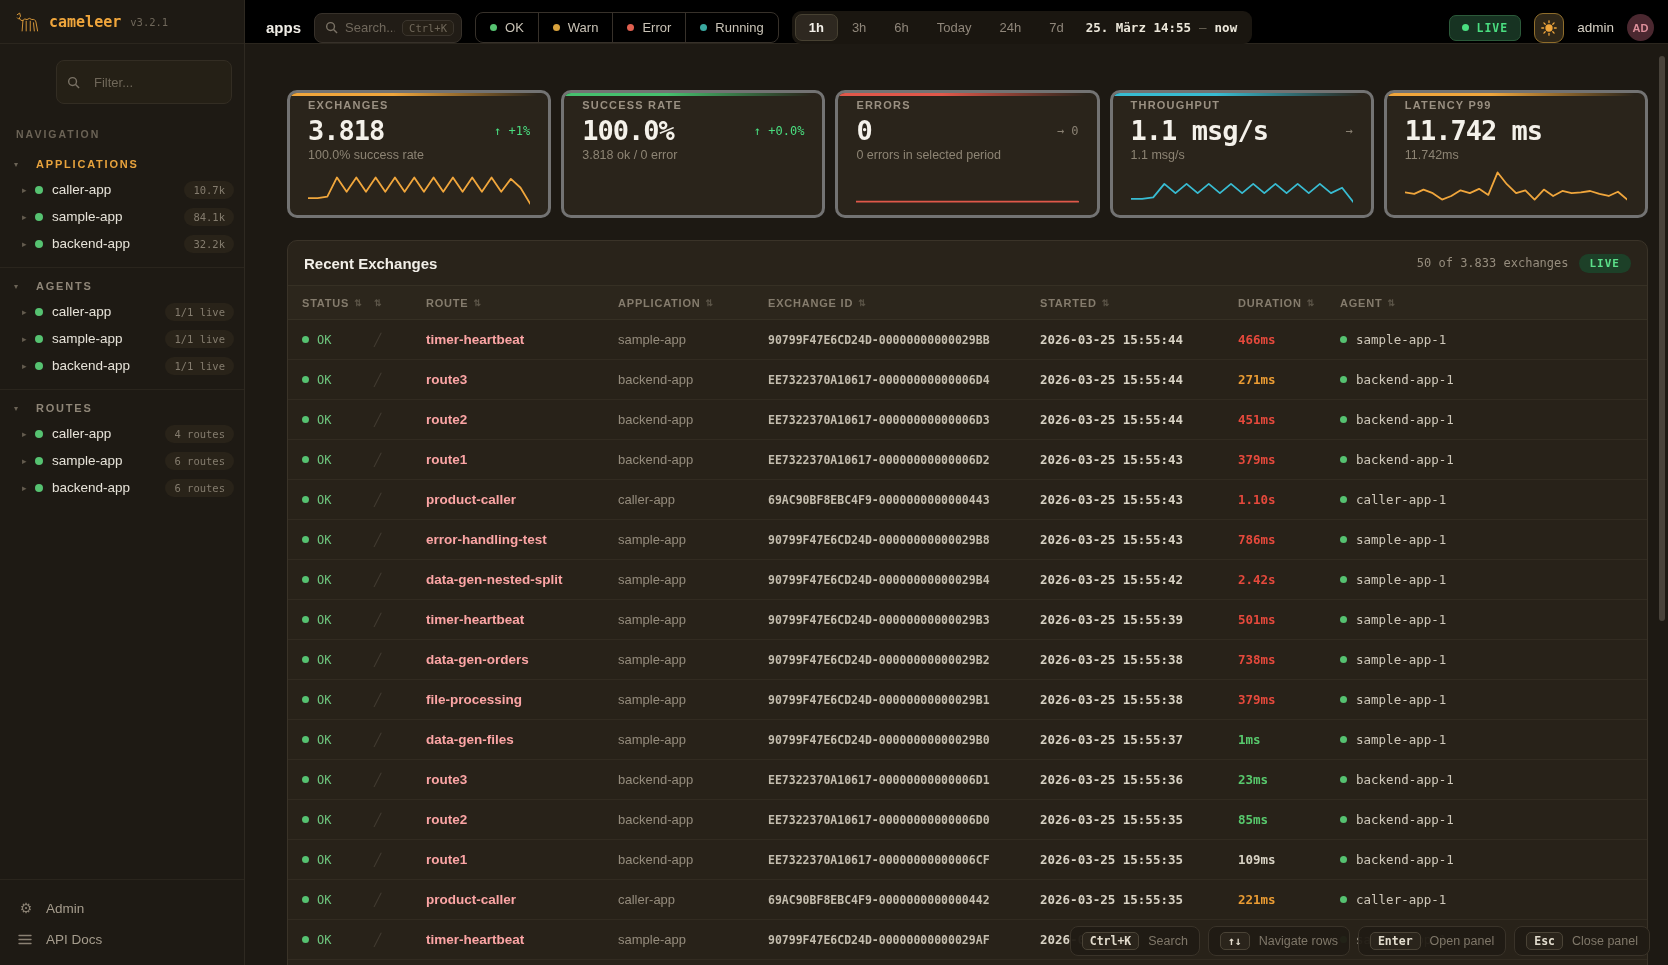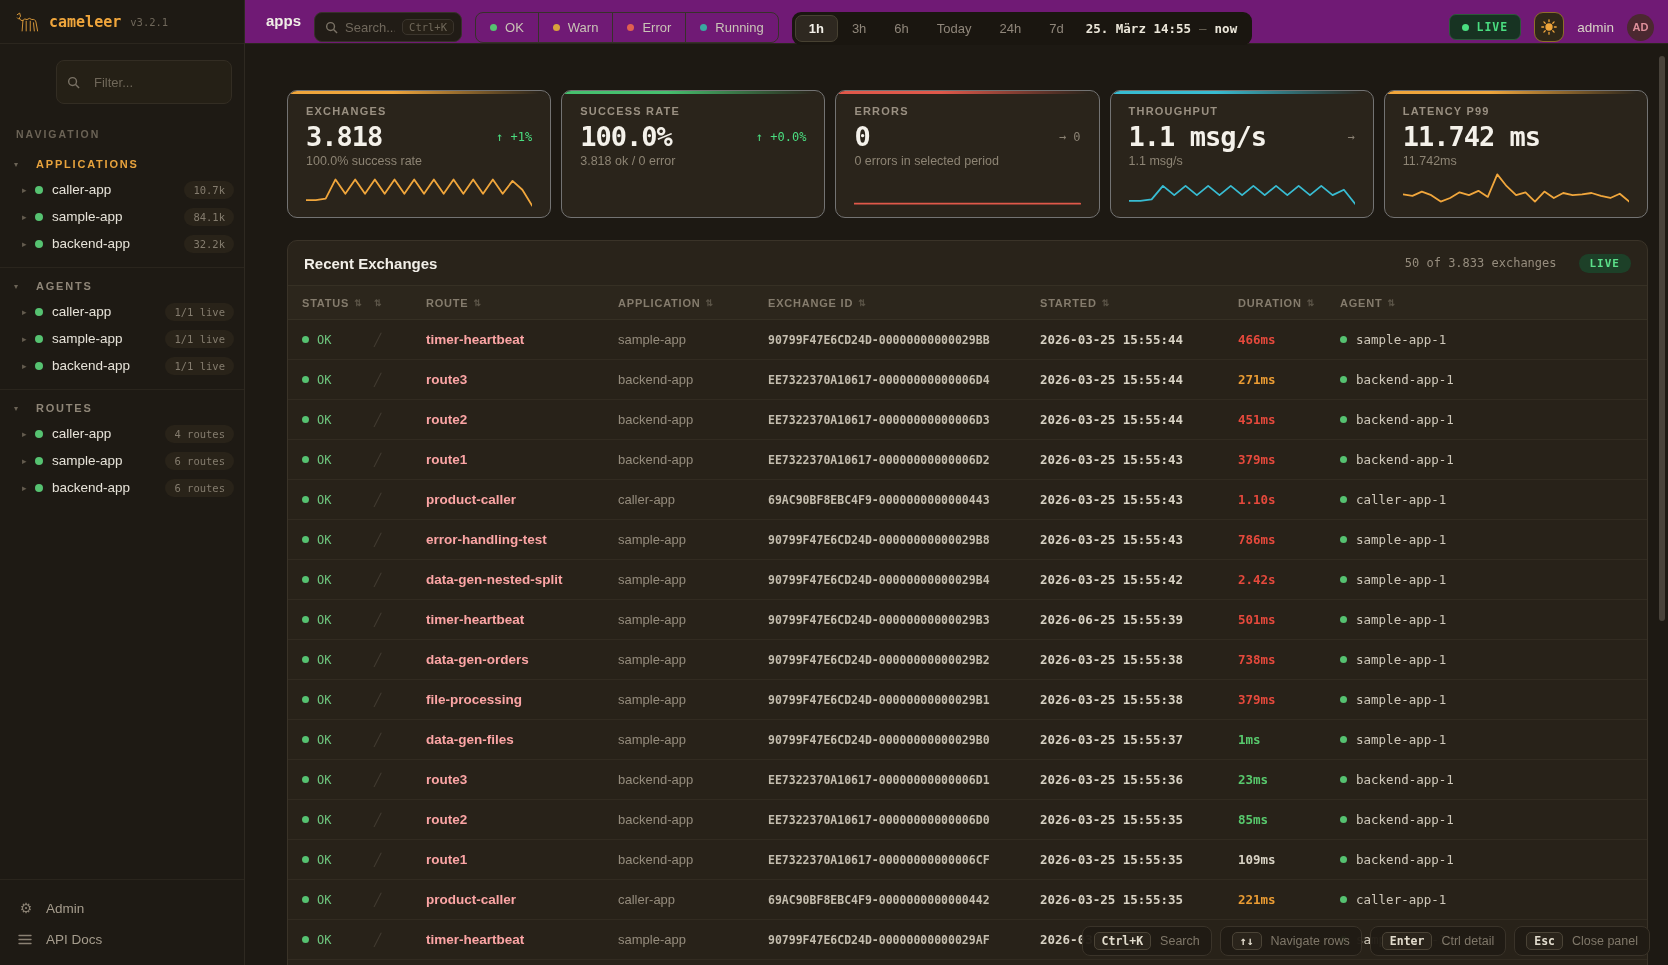--- a/index.html
+++ b/index.html
@@ -46,8 +46,8 @@
 
   
   .content { flex:1; display:flex; flex-direction:column; min-width:0; }
-  .topbar { height:44px; flex:none; background:#701a75; border-bottom:1px solid #2b261e;
-            display:flex; align-items:flex-start; padding:12px 14px 0 21px; gap:13px; }
+  .topbar { height:44px; flex:none; background:#000000; border-bottom:1px solid #2b261e;
+            display:flex; align-items:center; padding:12px 14px 0 21px; gap:13px; }
   .ctx { font-weight:bold; font-size:15px; color:#f0ede6; }
   .search-box { display:flex; align-items:center; gap:7px; width:148px; height:30px;
                 background:#211c16; border:1px solid #37312a; border-radius:8px; padding:0 7px 0 10px; }

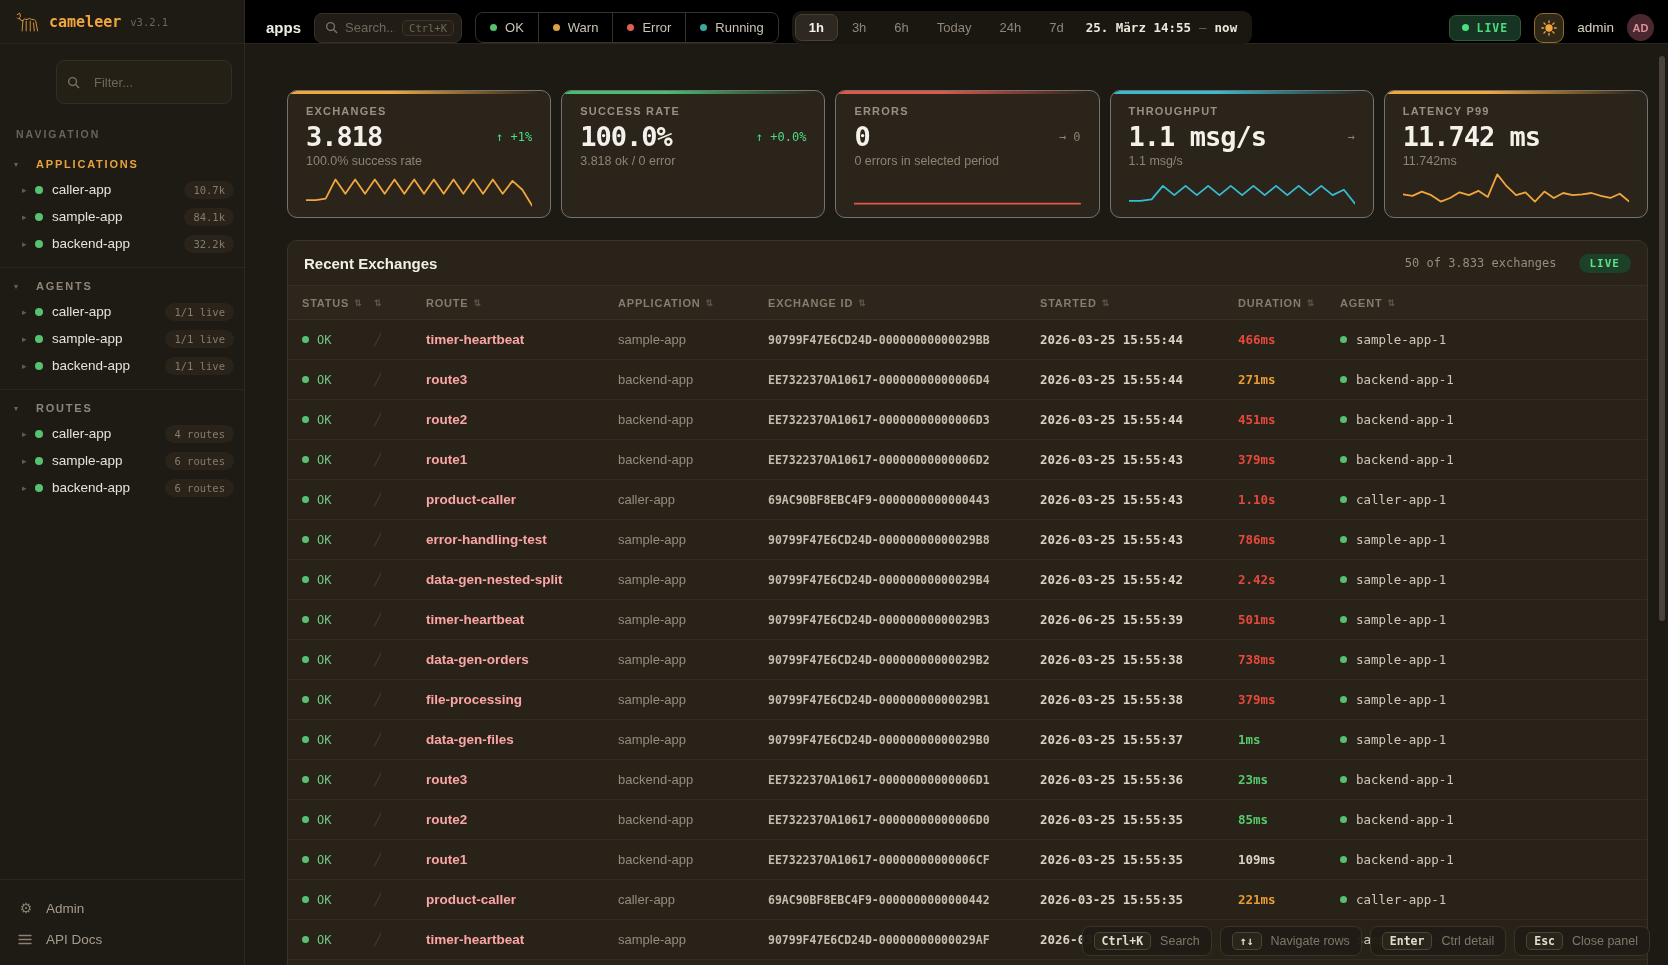--- a/index.html
+++ b/index.html
@@ -80,8 +80,8 @@
   
   .main { flex:1; padding:46px 20px 0 42px; overflow:hidden; }
   .cards { display:flex; gap:10px; }
-  .card { flex:1; height:128px; background:#2a241b; border:1px solid #737373; border-radius:10px;
-          position:relative; padding:14px 18px 10px; overflow:hidden; }
+  .card { flex:1; height:128px; background:#2a241b; border:3px solid #737373; border-radius:10px;
+          position:relative; padding:6px 18px 10px; overflow:hidden; }
   .card-accent { position:absolute; top:0; left:0; right:0; height:3px; border-radius:10px 10px 0 0; }
   .card-label { font-size:11px; letter-spacing:1.2px; color:#9a9082; font-weight:bold; }
   .card-valrow { display:flex; align-items:center; justify-content:space-between; margin-top:4px; }

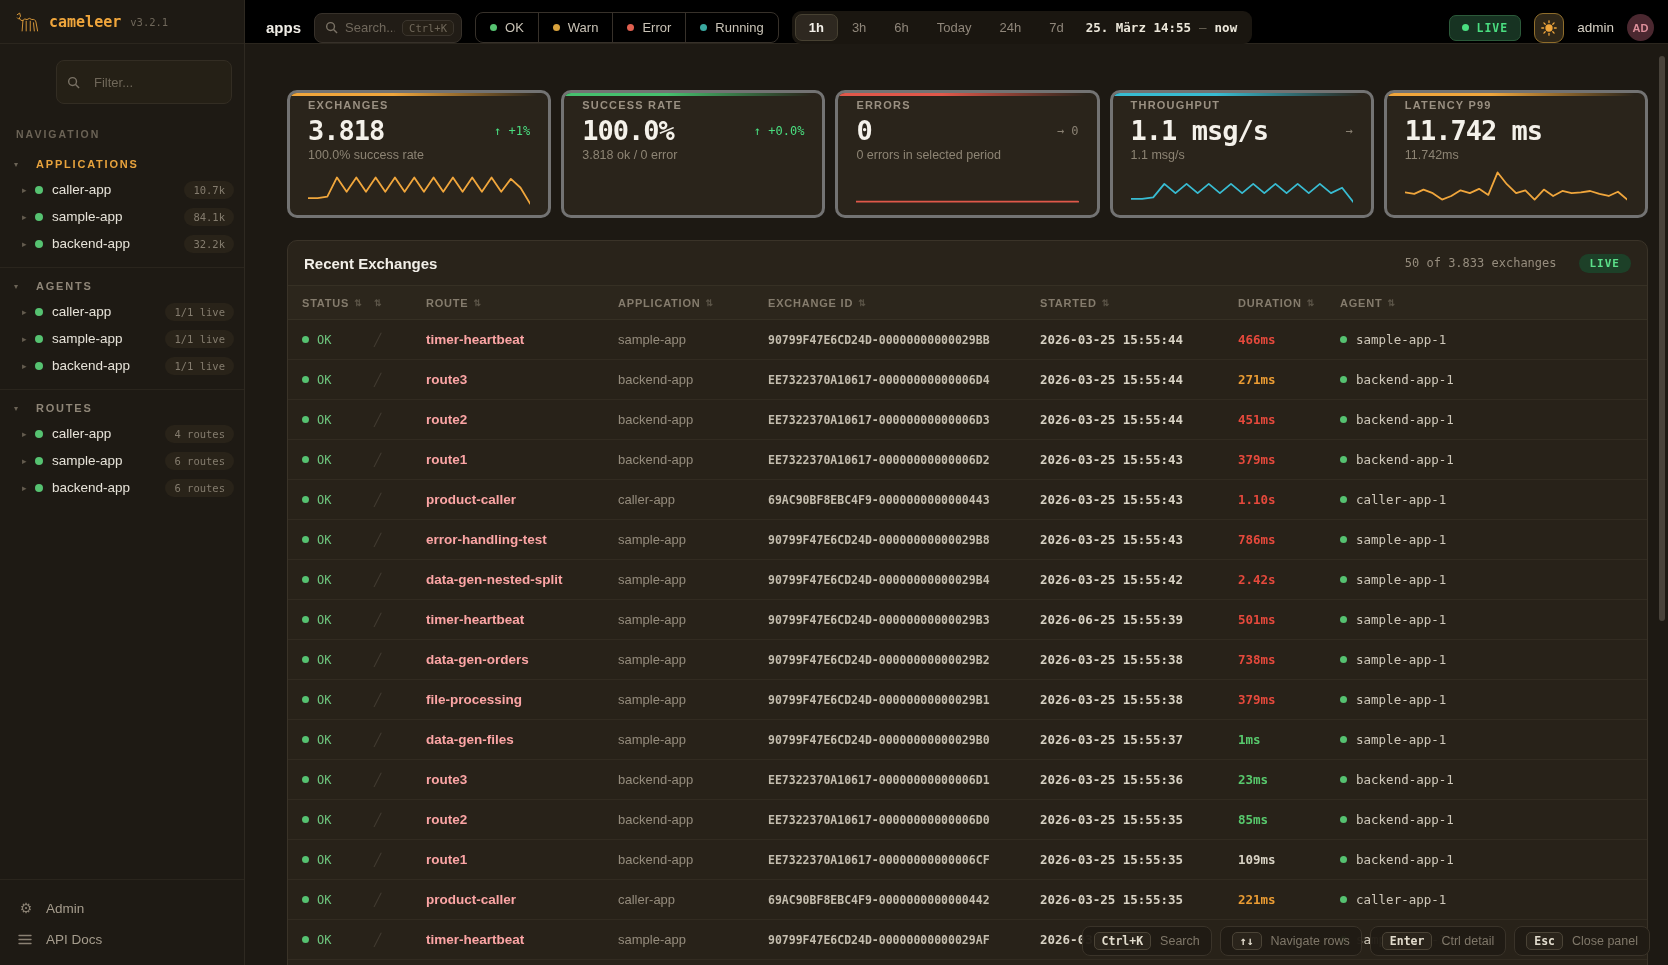--- a/index.html
+++ b/index.html
@@ -98,7 +98,7 @@
                  height:760px; overflow:hidden; }
   .panel-head { height:44px; display:flex; align-items:center; justify-content:space-between; padding:0 16px; }
   .panel-title { font-size:15px; font-weight:bold; color:#f2efe8; }
-  .panel-meta { display:flex; align-items:center; gap:22px; }
+  .panel-meta { display:flex; align-items:center; gap:10px; }
   .meta-text { font-family:"DejaVu Sans Mono", monospace; font-size:12px; color:#968d7e; }
   .tlive { background:#1d4028; color:#5ce08a; font-family:"DejaVu Sans Mono", monospace; font-size:11px;
            font-weight:bold; letter-spacing:1px; border-radius:10px; padding:3px 11px; }

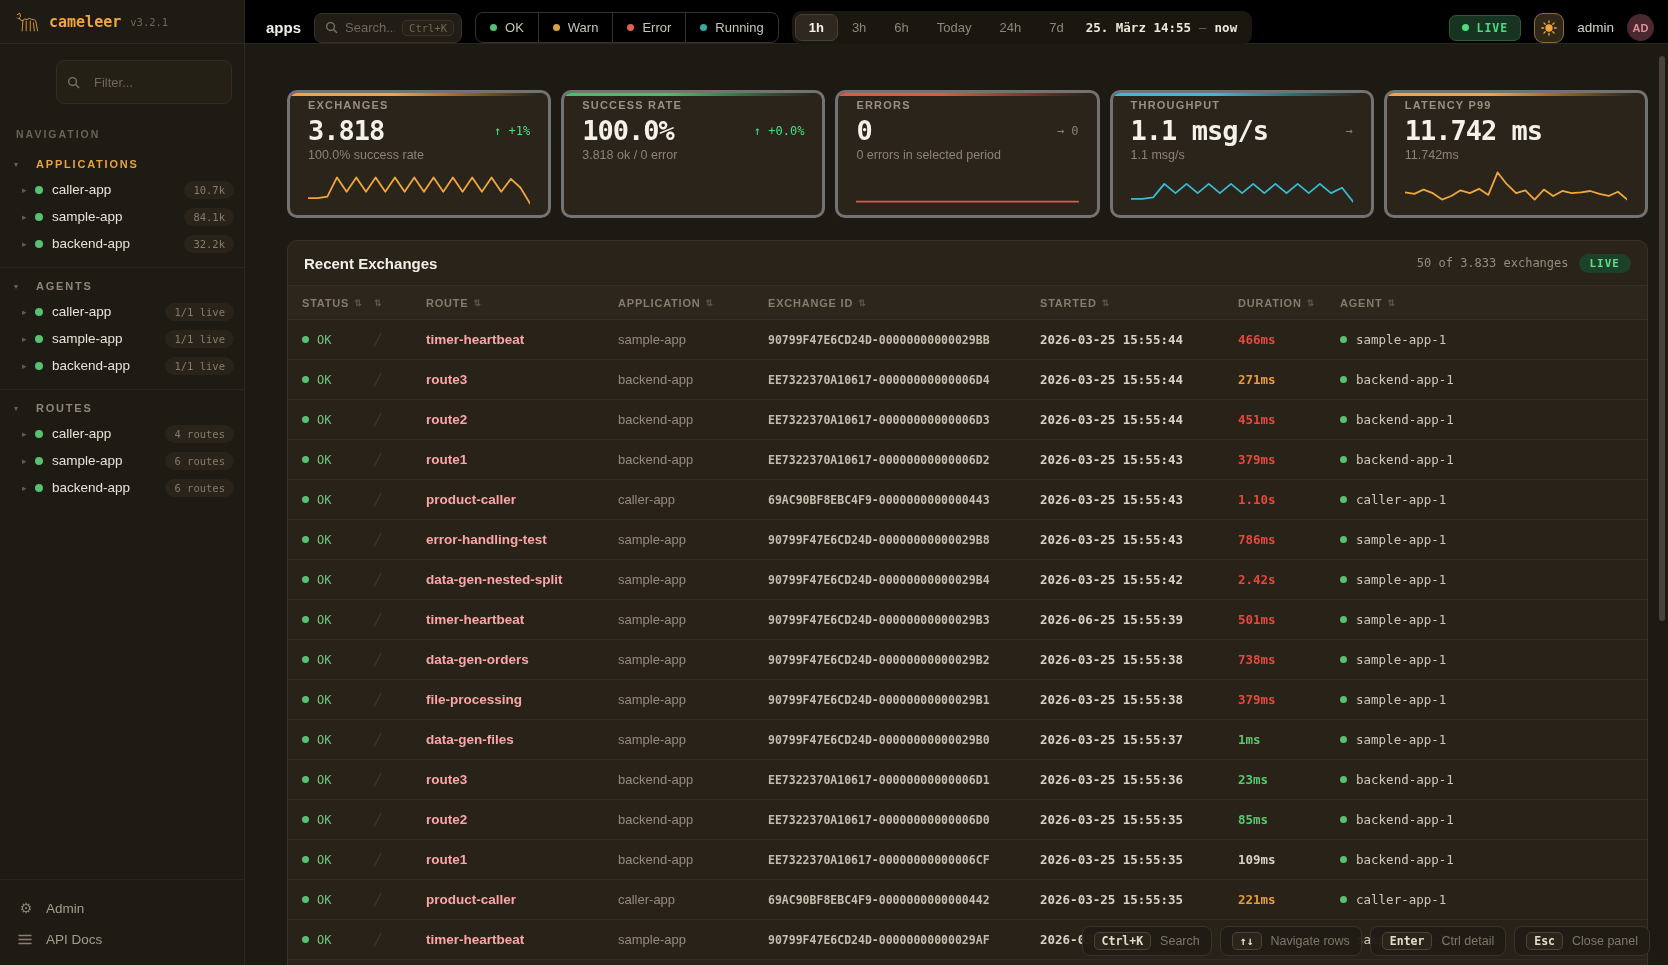--- a/index.html
+++ b/index.html
@@ -543,7 +543,7 @@
     <span class="cell-route">timer-heartbeat</span>
     <span class="cell-app">sample-app</span>
     <span class="cell-id">90799F47E6CD24D-00000000000029B3</span>
-    <span class="cell-start">2026-06-25 15:55:39</span>
+    <span class="cell-start">2026-03-25 15:55:39</span>
     <span class="cell-dur dur-red">501ms</span>
     <span class="cell-agent">
       <span class="dot sm green"></span>sample-app-1

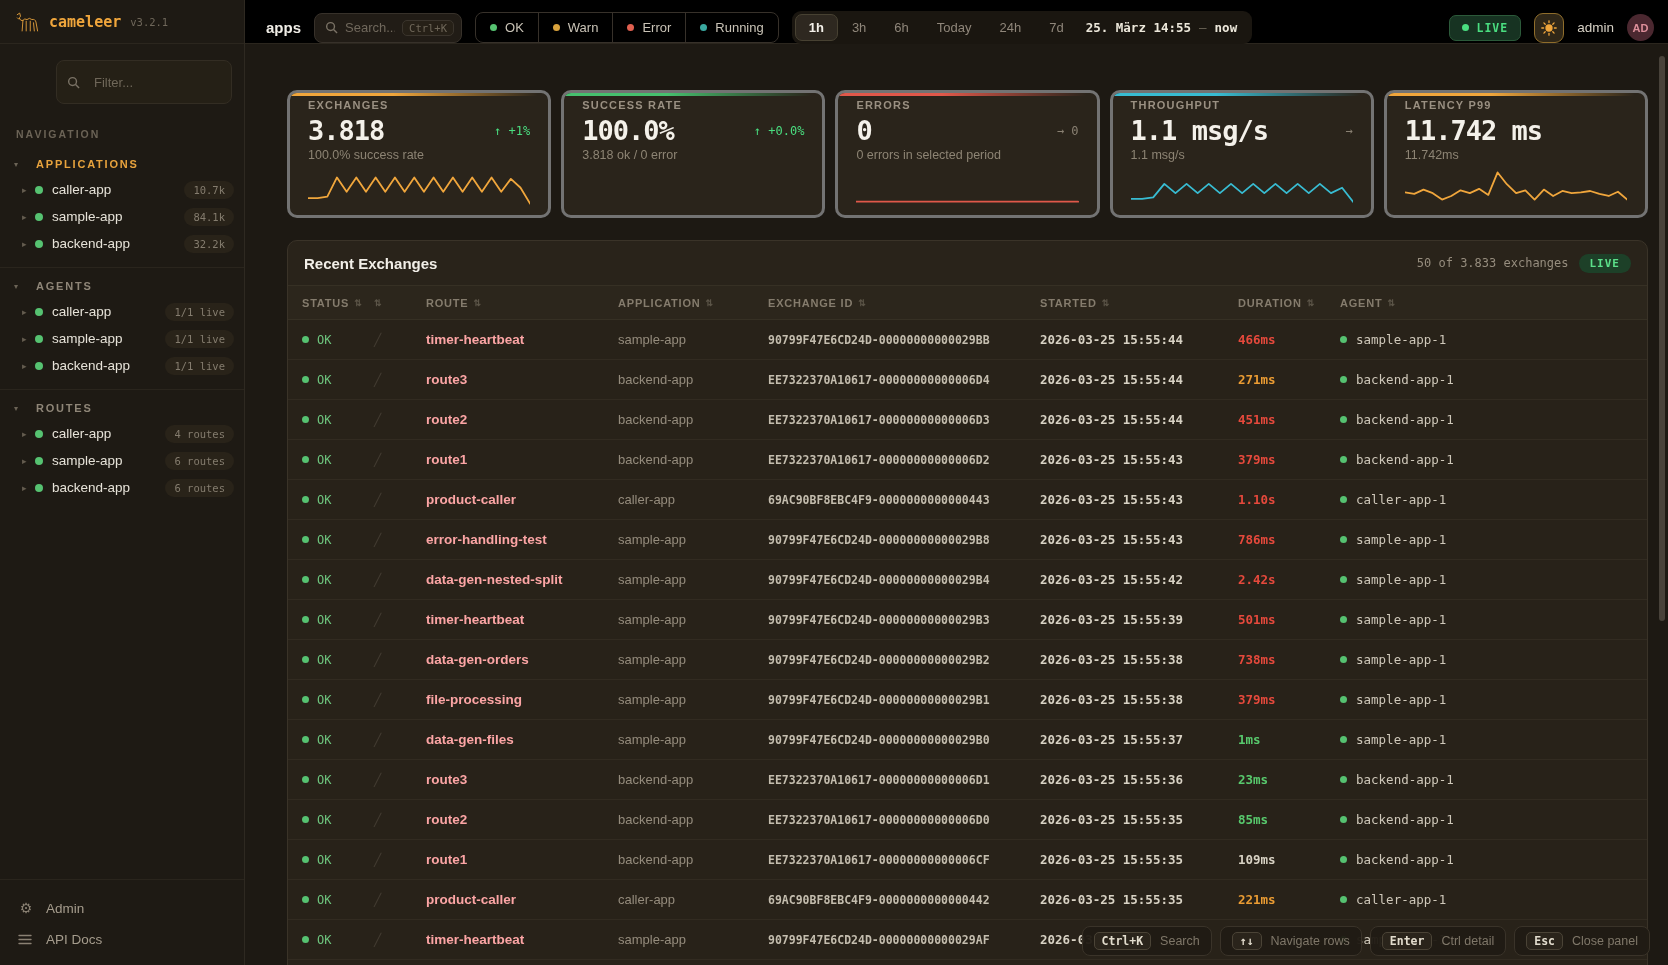--- a/index.html
+++ b/index.html
@@ -678,7 +678,7 @@
   </span>
   <span class="hint">
     <span class="hkey">Enter</span>
-    <span class="hlabel">Ctrl detail</span>
+    <span class="hlabel">Open panel</span>
   </span>
   <span class="hint">
     <span class="hkey">Esc</span>

